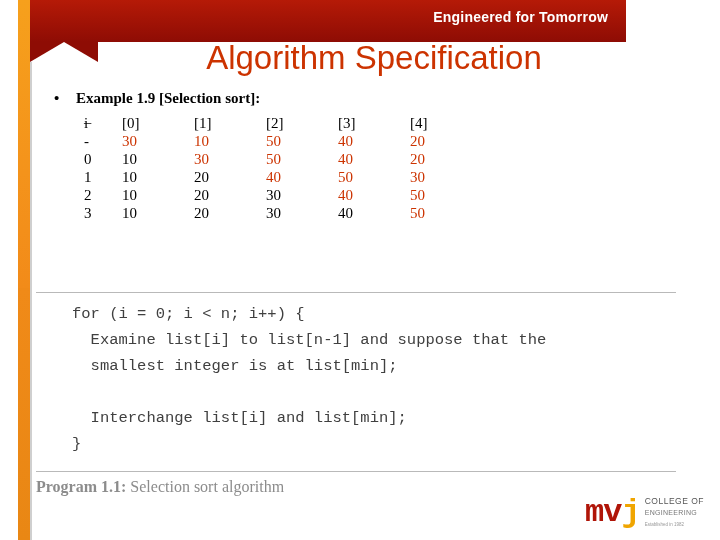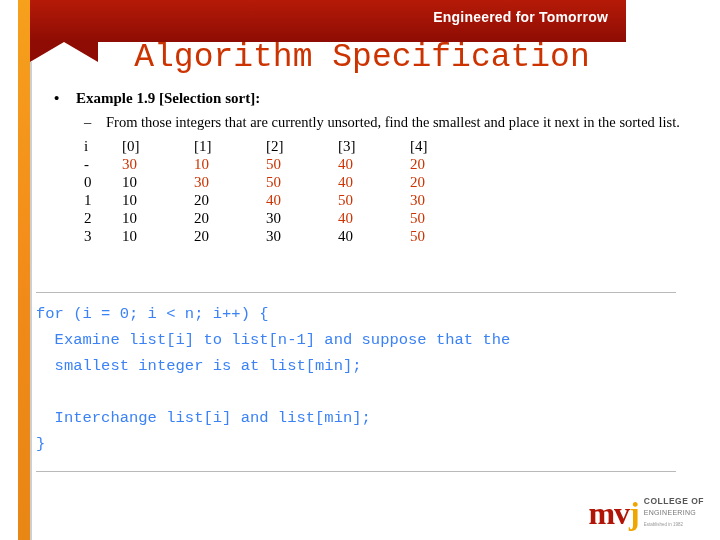--- a/index.html
+++ b/index.html
@@ -76,13 +76,13 @@
   
   .title {
     position: absolute;
-    left: 32px;
+    left: 44px;
     top: 38px;
     width: 660px;
     text-align: center;
     color: #c0392b;
     color: #cc3300;
-    font-family: Liberation Mono, monospace;
+    font-family: Liberation Sans, sans-serif;
     font-size: 33px;
     line-height: 40px;
   }

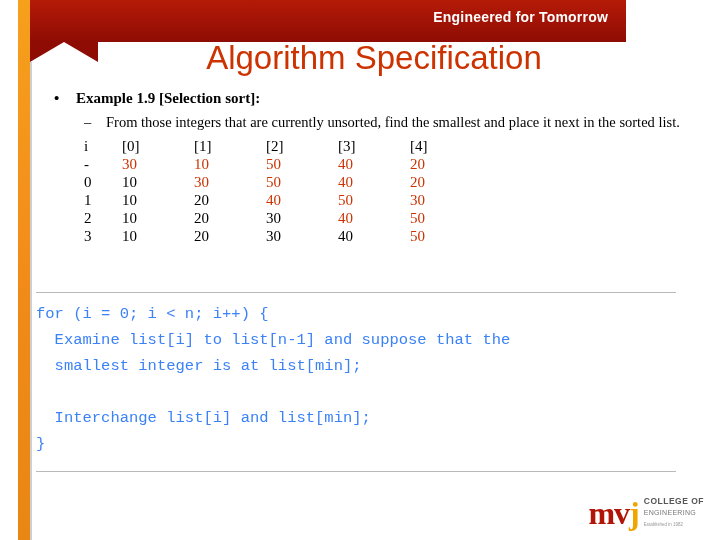--- a/index.html
+++ b/index.html
@@ -244,7 +244,6 @@
 
   <div class="bullet-l2">
     <span class="dash">–</span>
-    <span>From those integers that are currently unsorted, find the smallest and place it next in the sorted list.</span>
   </div>
 
   <table class="tbl">

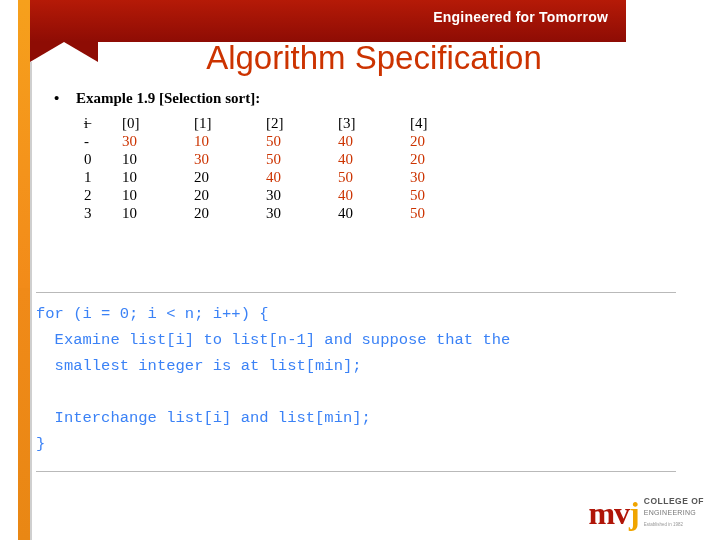--- a/index.html
+++ b/index.html
@@ -161,8 +161,9 @@
     font-family: "Liberation Mono", monospace;
     font-size: 15.5px;
     line-height: 26px;
-    color: #3b82f6;
+    color: #404040;
     white-space: pre;
+    margin-left: 36px;
   }
   .hr-bot {
     border: 0;

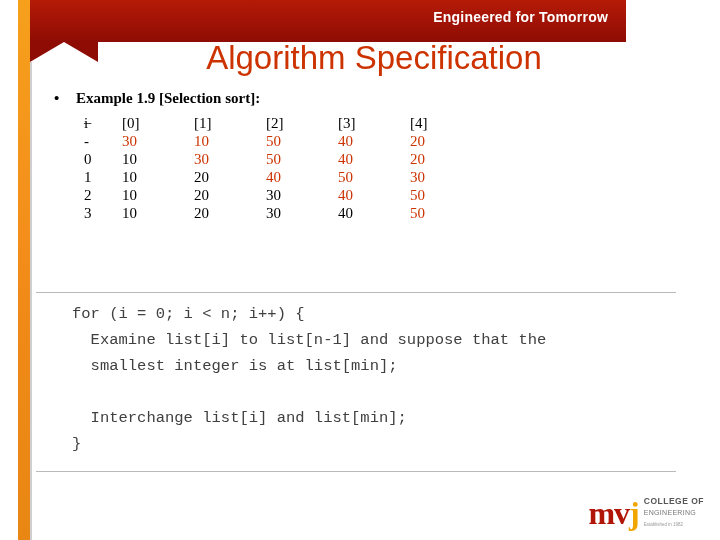--- a/index.html
+++ b/index.html
@@ -312,6 +312,9 @@
   Interchange list[i] and list[min];
 }</div>
   <hr class="hr-bot">
+  <div class="caption">
+    <b>Program 1.1:</b><span> Selection sort algorithm</span>
+  </div>
 </div>
 
 <div class="logo">

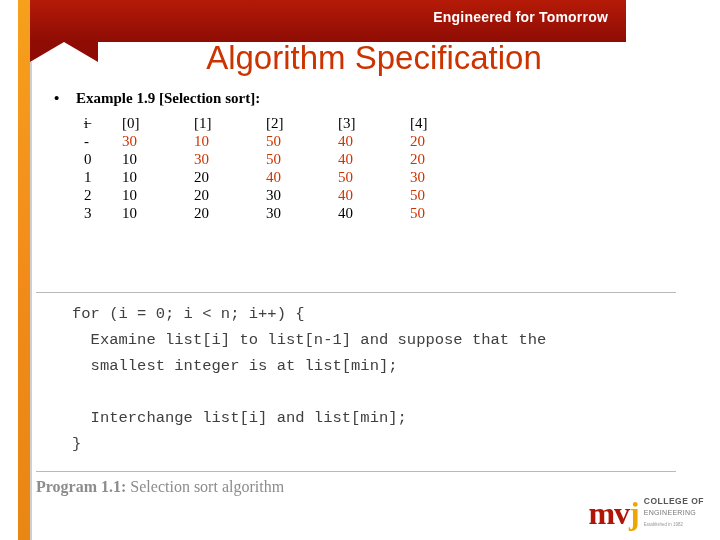--- a/index.html
+++ b/index.html
@@ -186,7 +186,7 @@
     align-items: center;
   }
   .logo-mark {
-    font-family: Liberation Serif, serif;
+    font-family: Liberation Mono, monospace;
     font-size: 32px;
     font-weight: bold;
     color: #b01508;

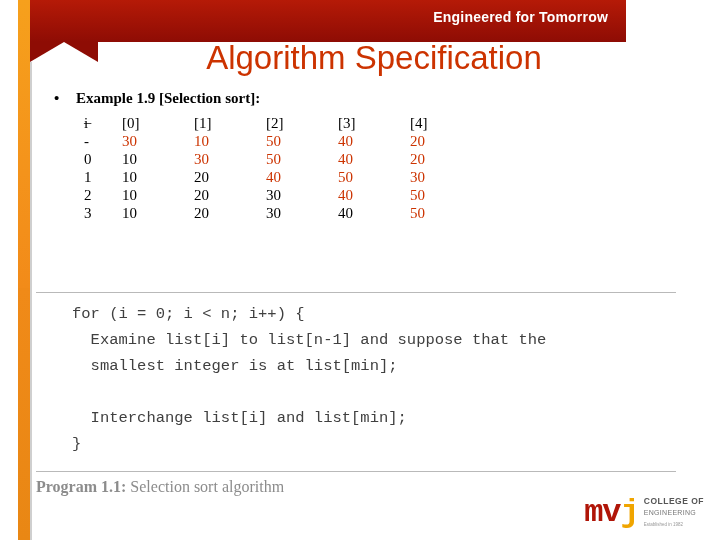--- a/index.html
+++ b/index.html
@@ -202,7 +202,7 @@
     display: block;
     font-family: "Liberation Sans", sans-serif;
     font-size: 8.5px;
-    font-weight: bold;
+    font-weight: normal;
     color: #555555;
     letter-spacing: 0.5px;
   }

